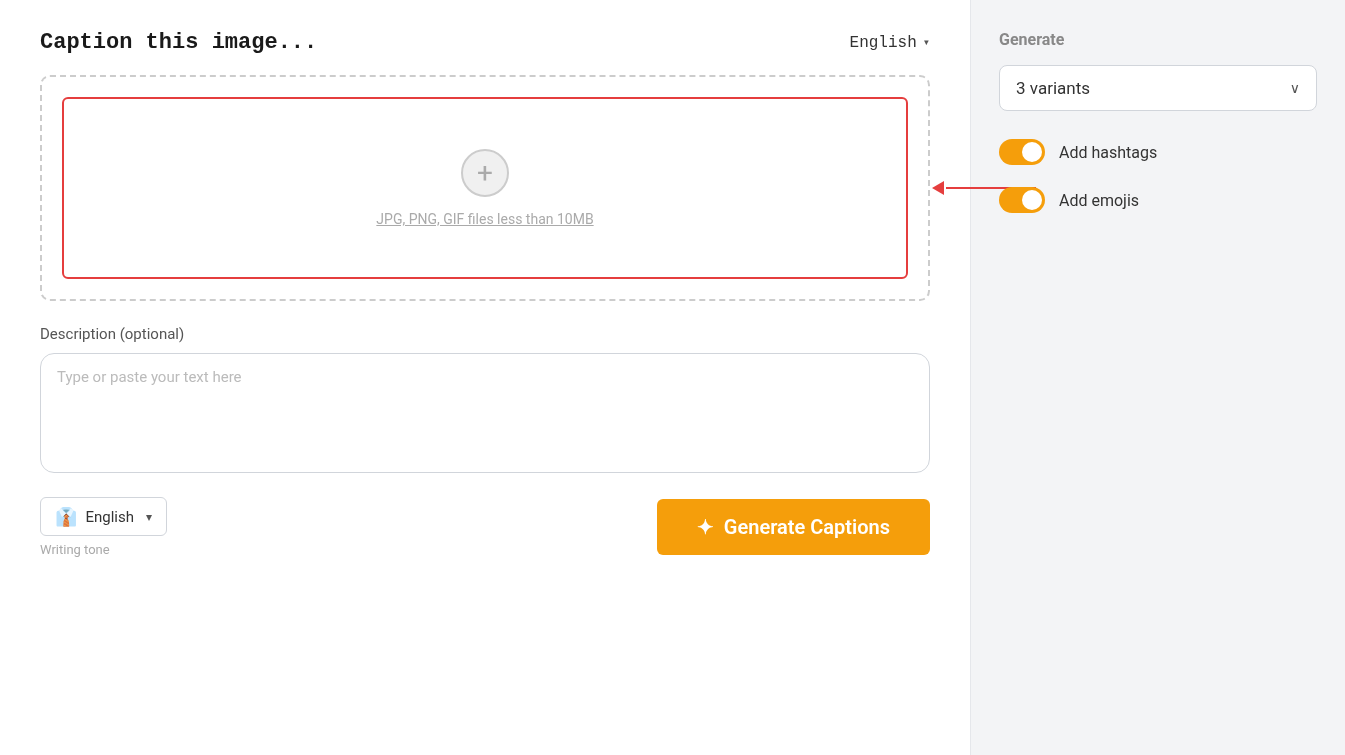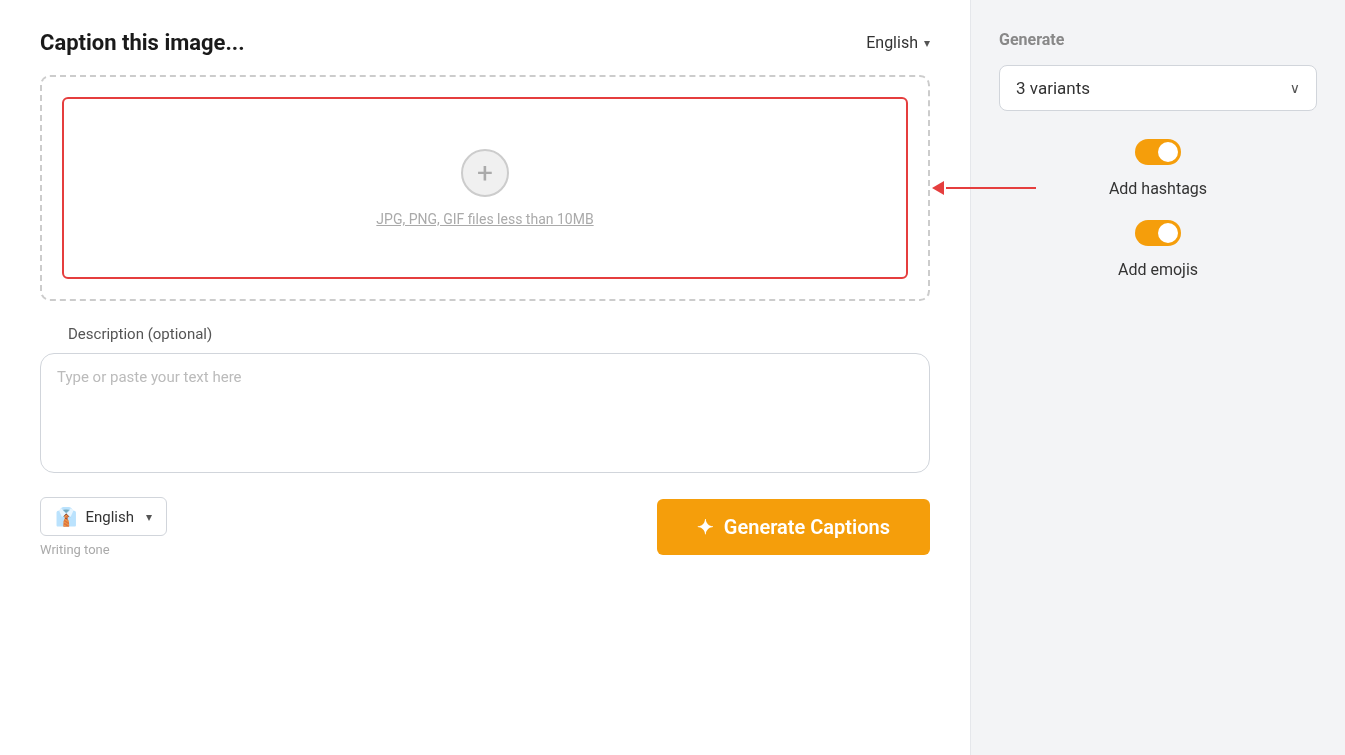--- a/index.html
+++ b/index.html
@@ -26,6 +26,7 @@
       justify-content: space-between;
       align-items: center;
       margin-bottom: 20px;
+      font-family: Liberation Mono, monospace;
     }
 
     .page-title {

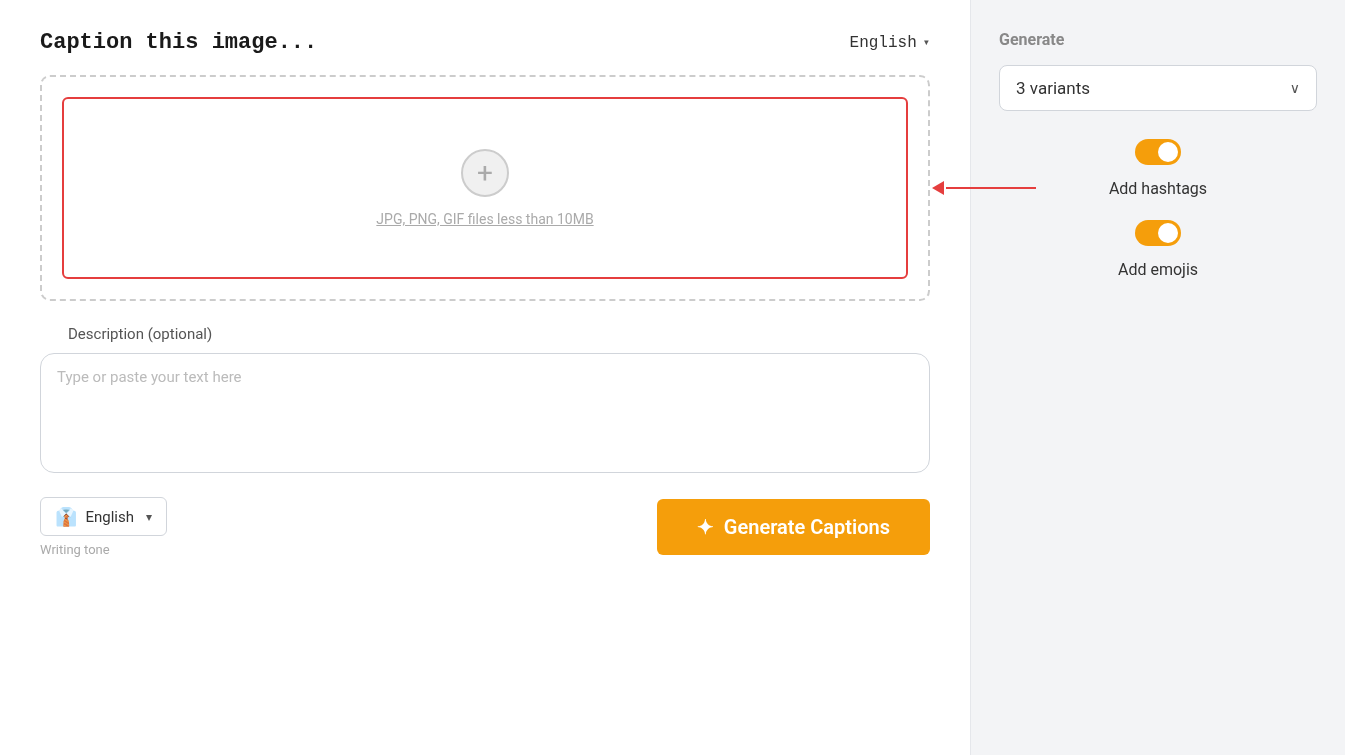--- a/index.html
+++ b/index.html
@@ -262,7 +262,6 @@
       align-items: center;
       gap: 14px;
       margin-bottom: 22px;
-      flex-direction: column;
     }
 
     .toggle-label {

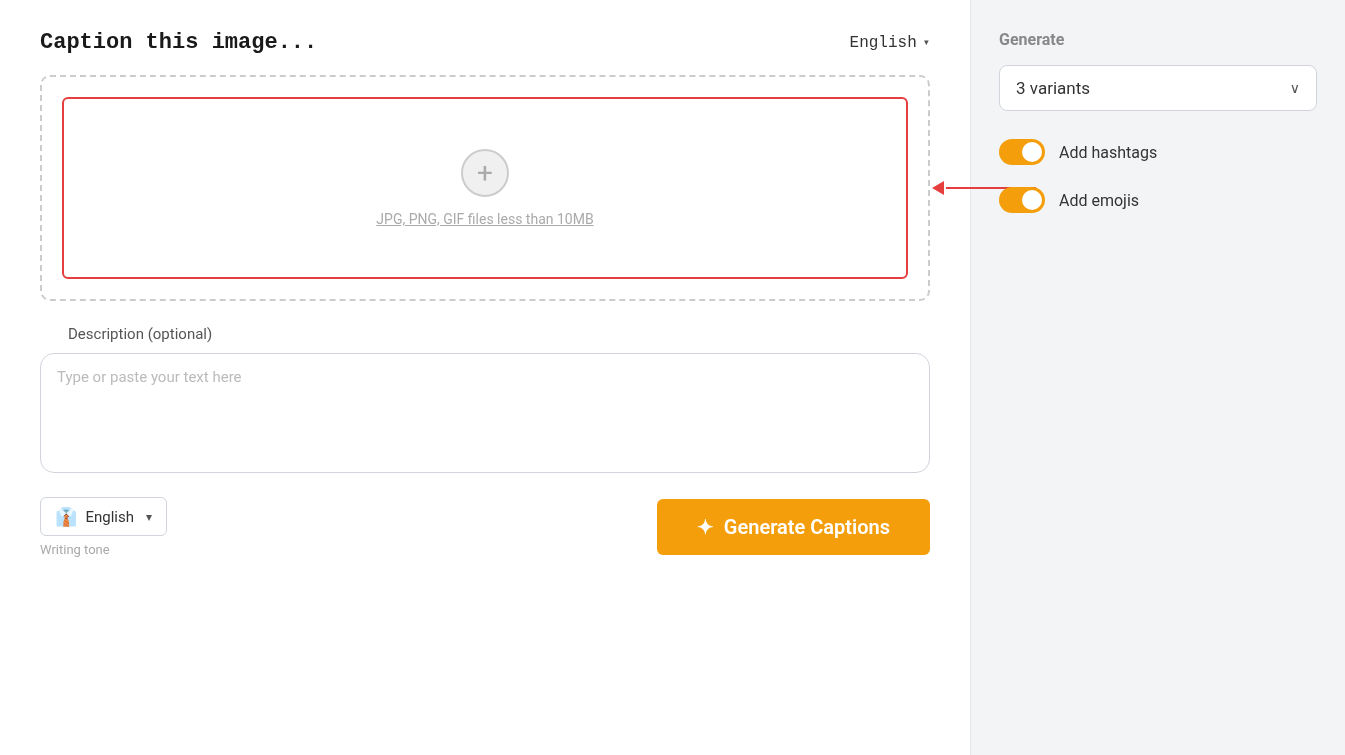--- a/index.html
+++ b/index.html
@@ -137,7 +137,6 @@
       font-size: 15px;
       color: #555;
       margin-bottom: 10px;
-      margin-left: 28px;
     }
 
     .description-textarea {

